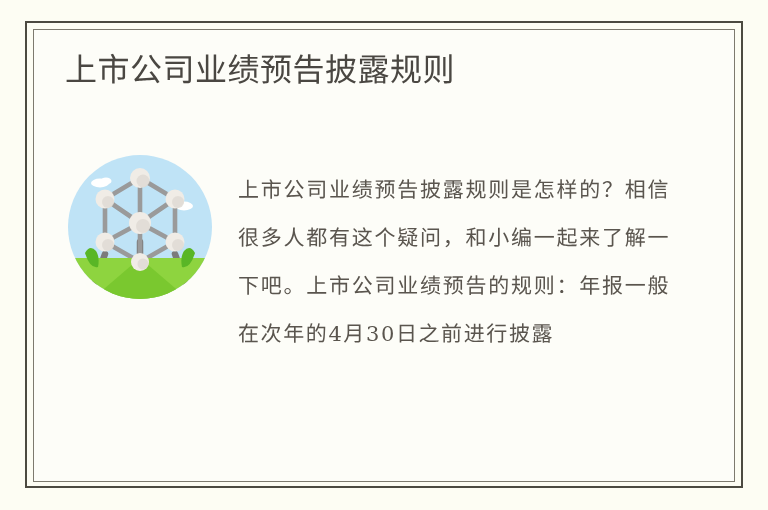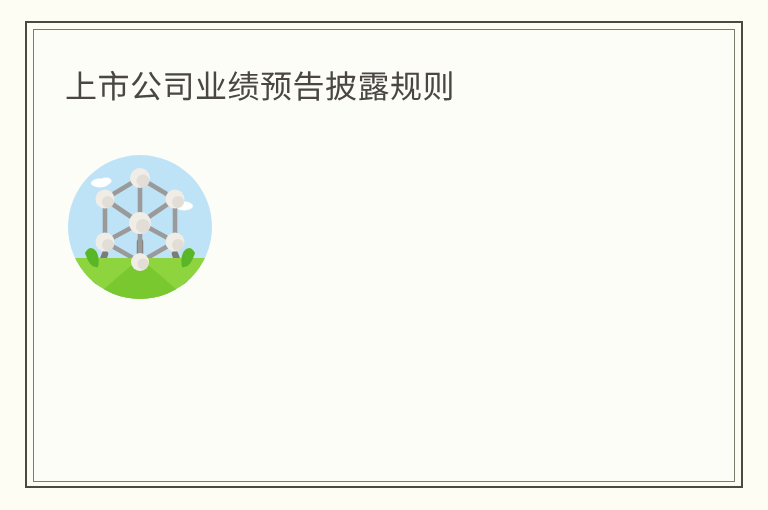--- a/index.html
+++ b/index.html
@@ -51,7 +51,7 @@
   #article-title {
     position: absolute;
     left: 31px;
-    top: 39px;
+    top: 22px;
     font-size: 32px;
     line-height: 1.18;
     color: #4a4742;

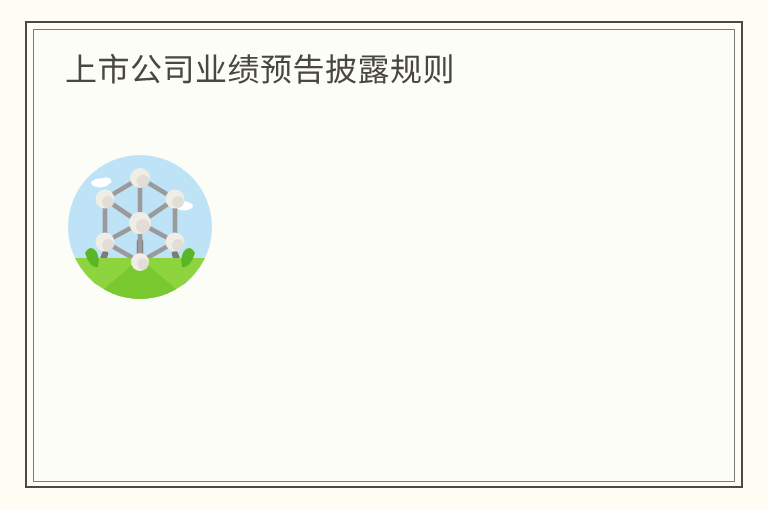--- a/index.html
+++ b/index.html
@@ -168,6 +168,7 @@
         </svg>
       </div>
 
+      <p id="article-body">上市公司业绩预告披露规则是怎样的？相信很多人都有这个疑问，和小编一起来了解一下吧。上市公司业绩预告的规则：年报一般在次年的4月30日之前进行披露</p>
 
     </div>
   </div>

